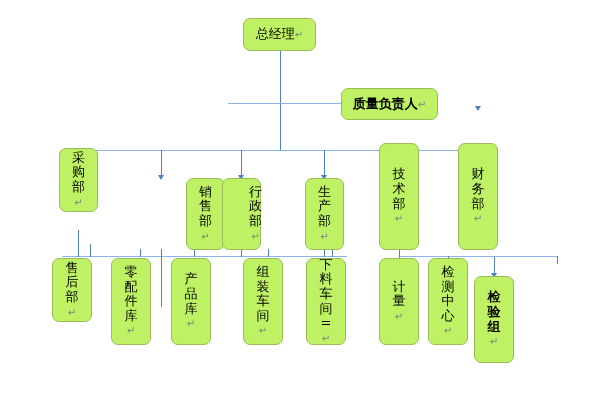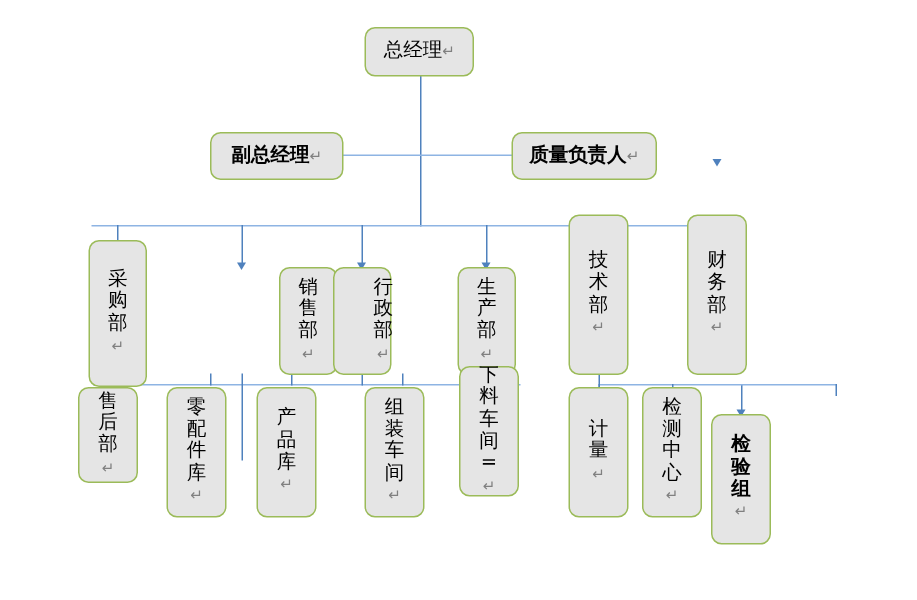--- a/index.html
+++ b/index.html
@@ -21,7 +21,7 @@
     box-sizing: border-box;
     border: 1.2px solid #9bbb59;
     border-radius: 7px;
-    background: #e5e5e5;
+    background: #bef264;
     display: flex;
     align-items: center;
     justify-content: center;

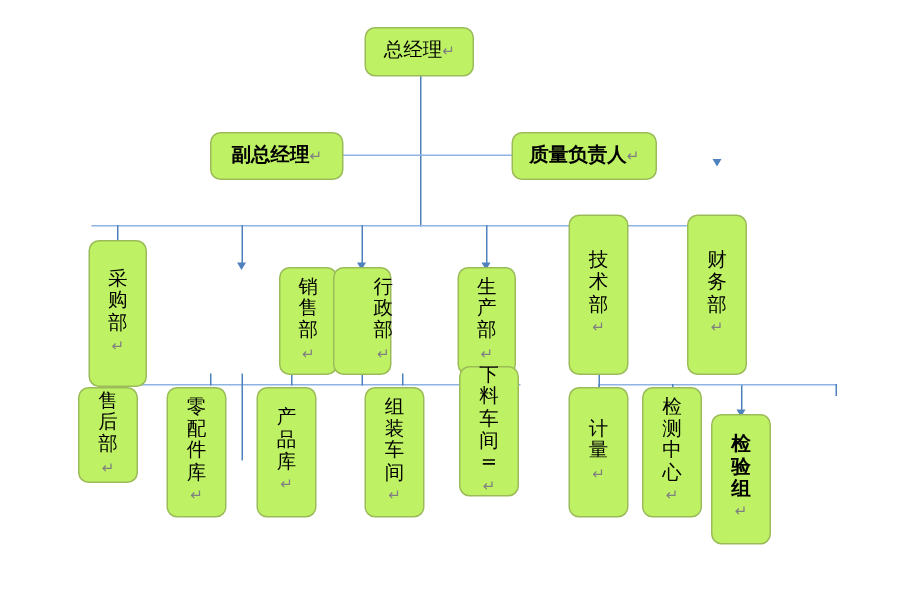--- a/index.html
+++ b/index.html
@@ -127,9 +127,6 @@
     <span class="txt"><span>总经理</span><span class="pilcrow">↵</span></span>
   </div>
 
-  <div class="node horiz bold" style="left:140px; top:88px; width:89px; height:32px;">
-    <span class="txt"><span>副总经理</span><span class="pilcrow">↵</span></span>
-  </div>
   <div class="node horiz bold" style="left:341px; top:88px; width:97px; height:32px;">
     <span class="txt"><span>质量负责人</span><span class="pilcrow">↵</span></span>
   </div>

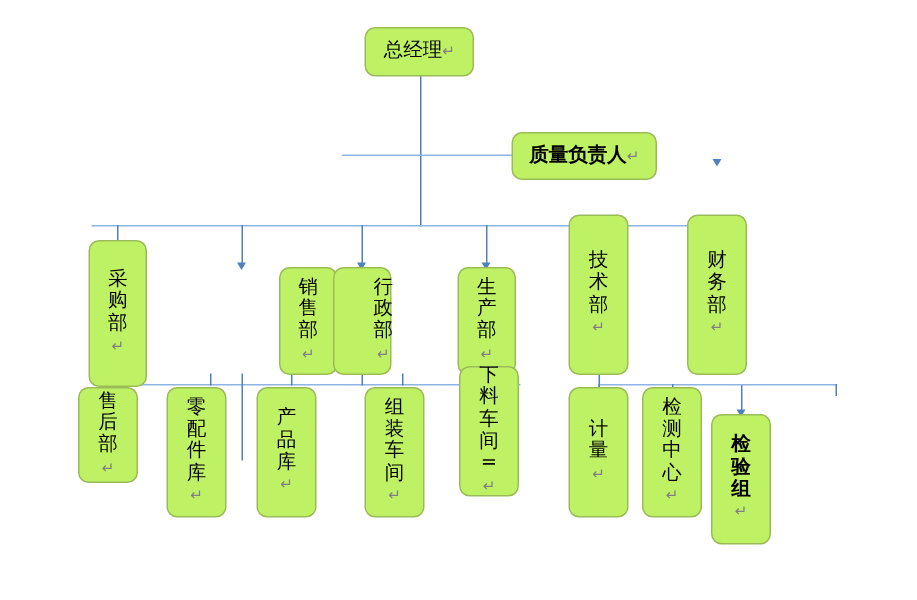--- a/index.html
+++ b/index.html
@@ -131,7 +131,7 @@
     <span class="txt"><span>质量负责人</span><span class="pilcrow">↵</span></span>
   </div>
 
-  <div class="node vert" style="left:59px; top:160px; width:39px; height:98px;">
+  <div class="node vert" style="left:59px; top:148px; width:39px; height:64px;">
     <span class="txt"><span>采购部</span><span class="pilcrow">↵</span></span>
   </div>
   <div class="node vert" style="left:142px; top:178px; width:39px; height:72px;margin-left:44px;">

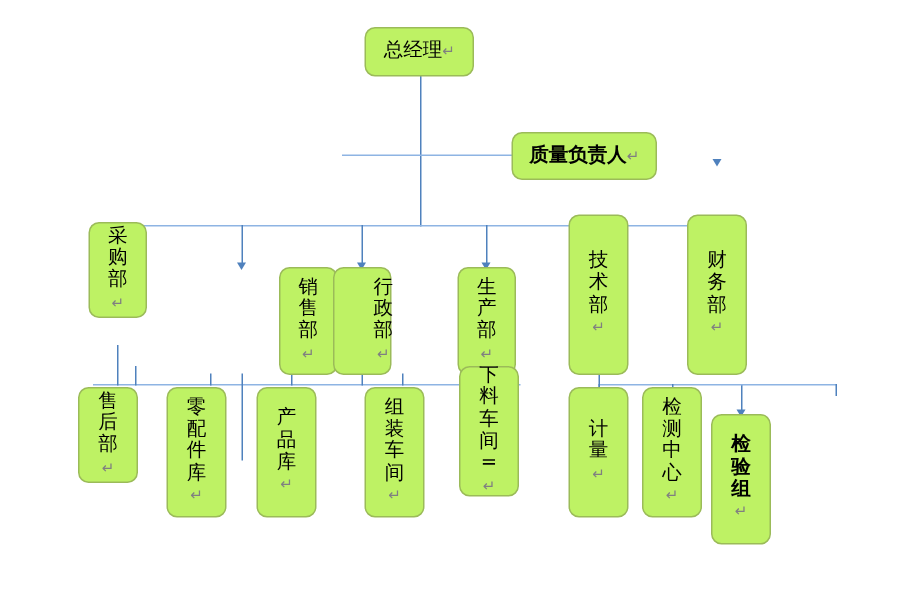--- a/index.html
+++ b/index.html
@@ -162,7 +162,7 @@
   <div class="node vert" style="left:243px; top:258px; width:40px; height:87px;">
     <span class="txt"><span>组装车间</span><span class="pilcrow">↵</span></span>
   </div>
-  <div class="node vert" style="left:306px; top:244px; width:40px; height:87px;">
+  <div class="node vert" style="left:306px; top:258px; width:40px; height:87px;">
     <span class="txt"><span>下料车间=</span><span class="pilcrow">↵</span></span>
   </div>
   <div class="node vert" style="left:379px; top:258px; width:40px; height:87px;">

